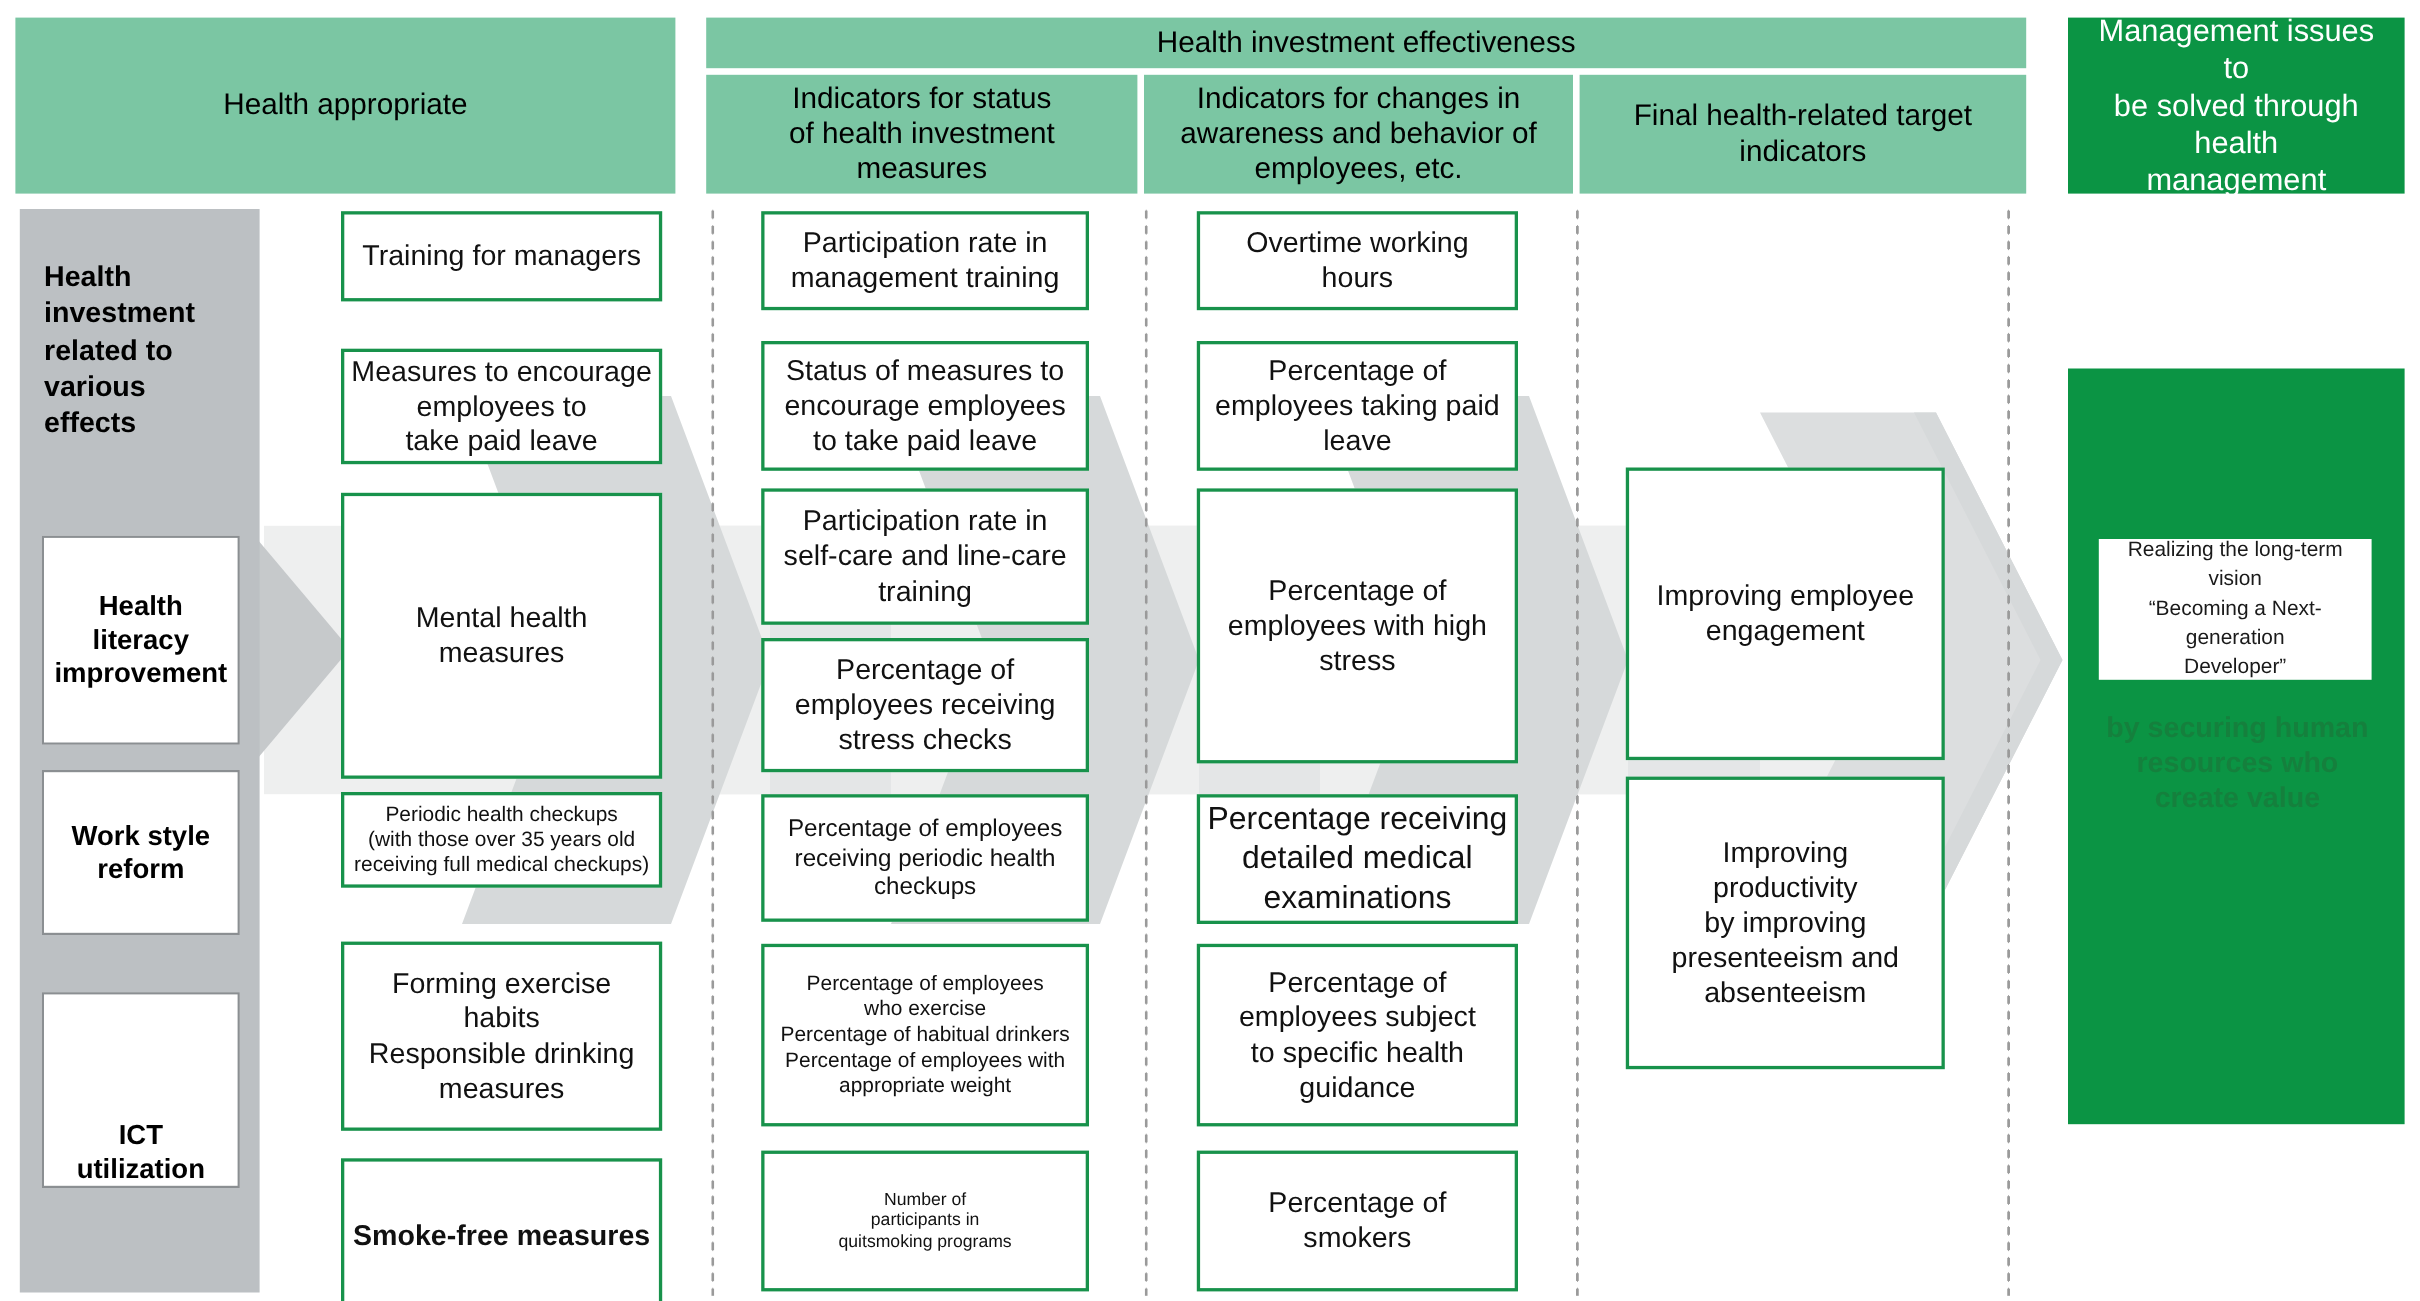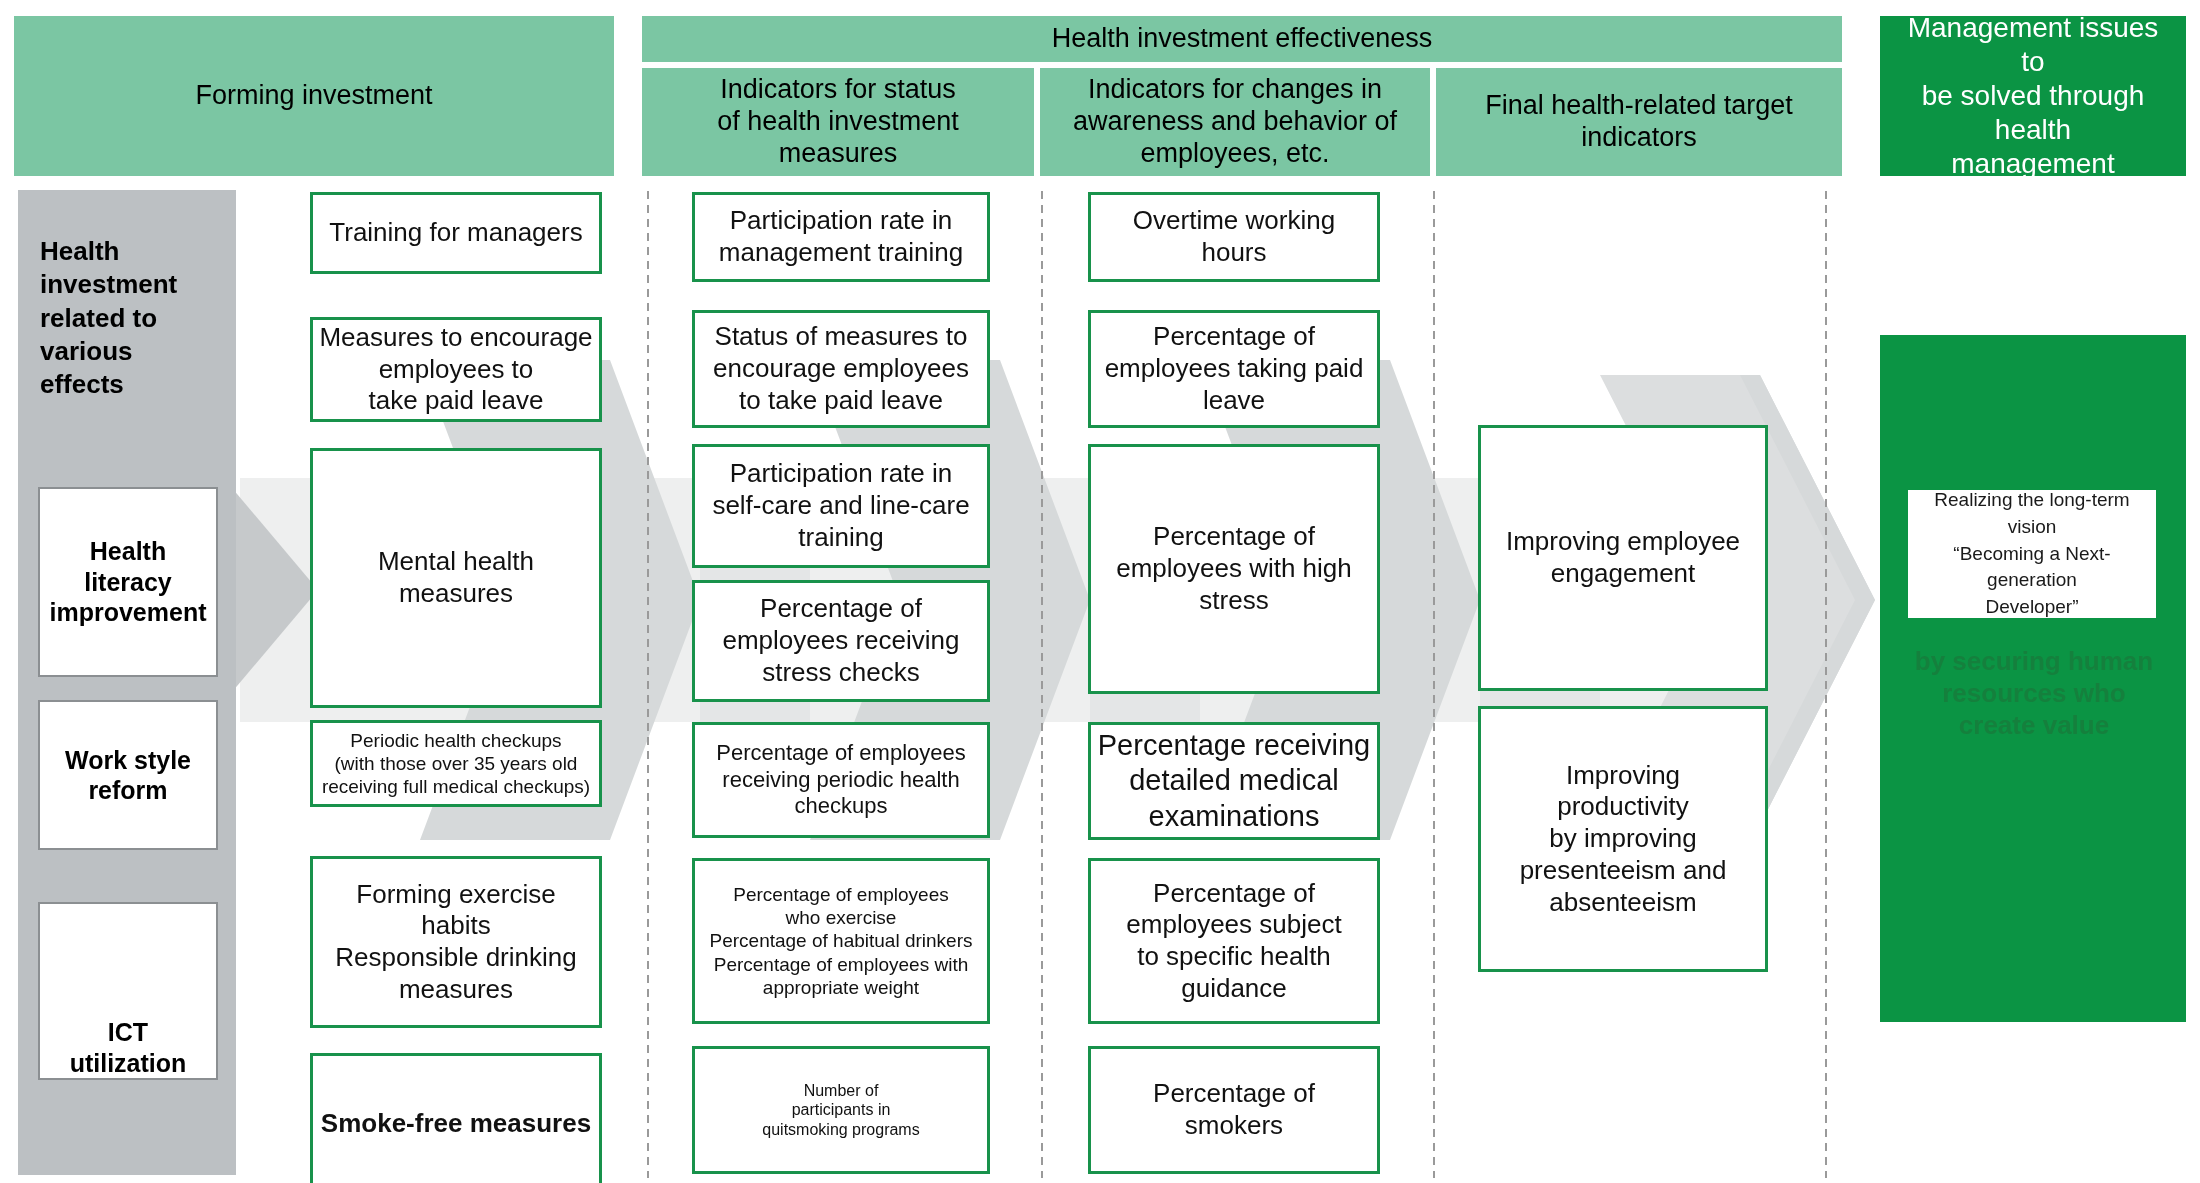--- a/index.html
+++ b/index.html
@@ -116,7 +116,7 @@
   <div class="dotsep" style="left:1824px; top:188px; height:990px;"></div>
 
   <div class="hdr-band" style="left:14px; top:16px; width:600px; height:160px; background:#7BC6A3;">
-    <span style="white-space:pre-line;">Forming investment</span>
+    <span style="white-space:pre-line;">Health appropriate</span>
   </div>
 
   <div class="hdr-band" style="left:642px; top:16px; width:1200px; height:46px; background:#7BC6A3;">

